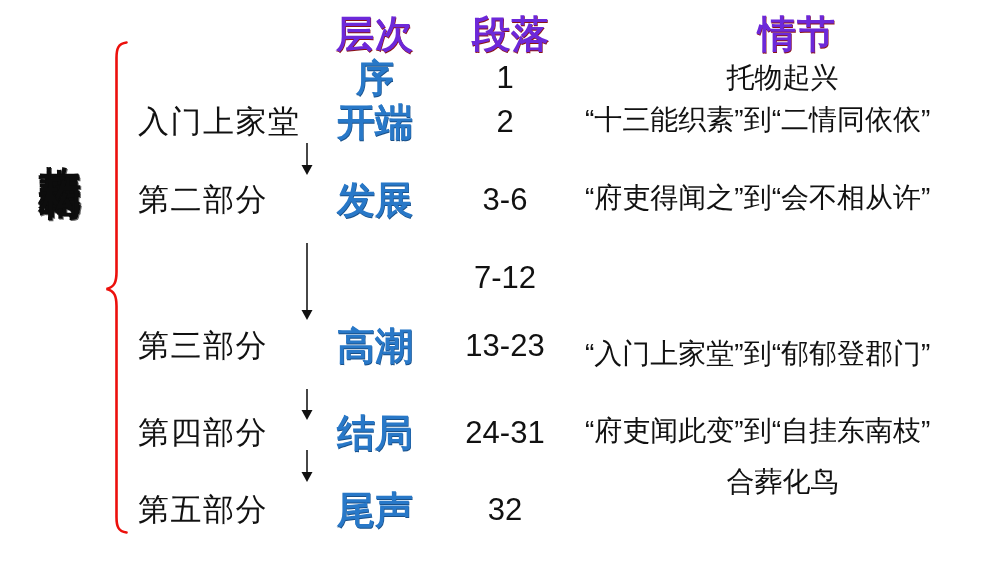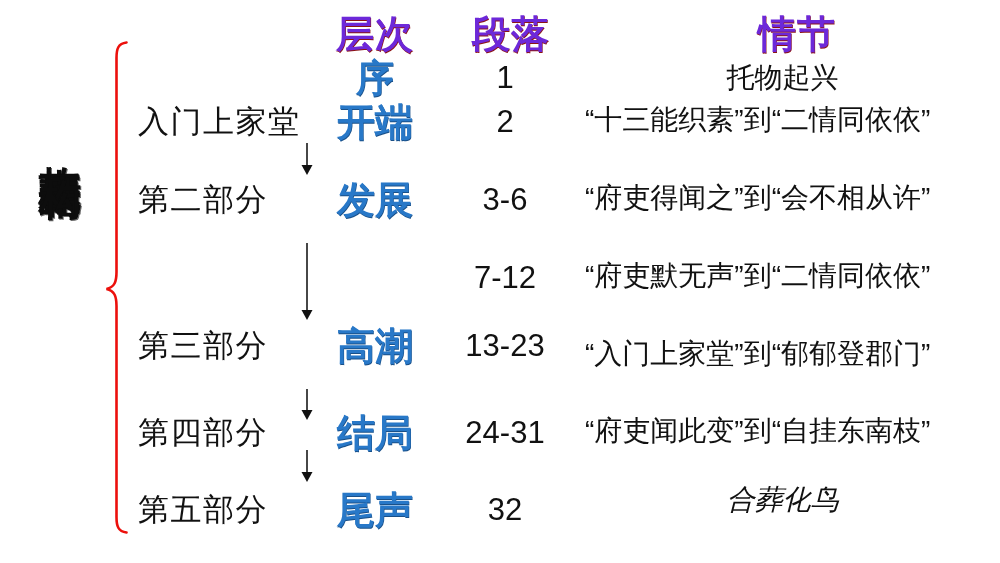--- a/index.html
+++ b/index.html
@@ -88,7 +88,6 @@
   <div class="cell plot r3p">“府吏得闻之”到“会不相从许”</div>
 
   <div class="cell para r4">7-12</div>
-  <div class="cell plot r4p">“府吏默无声”到“二情同依依”</div>
 
   <div class="cell part r5">第三部分</div>
   <div class="cell stage r5">高潮</div>

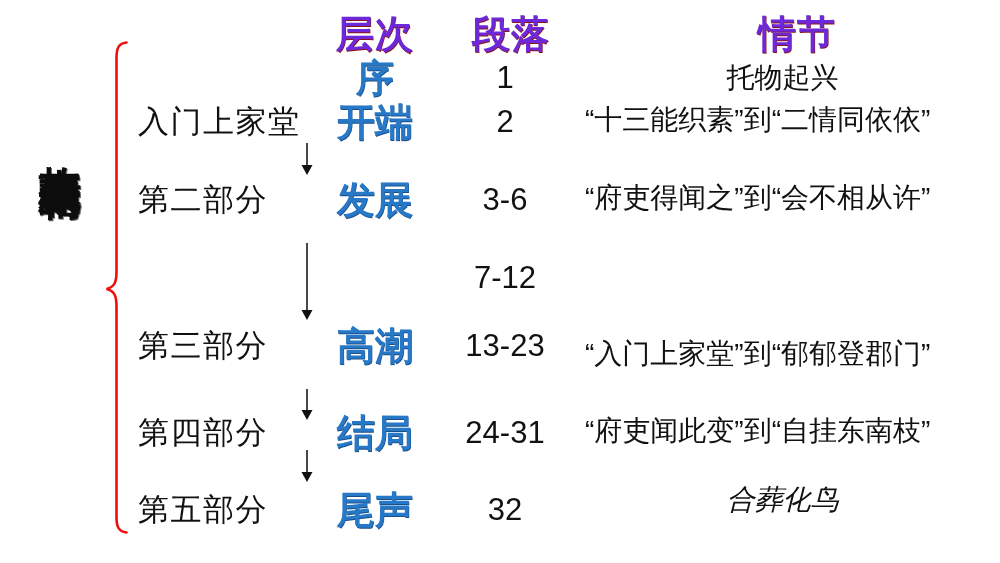--- a/index.html
+++ b/index.html
@@ -36,7 +36,7 @@
   .r4{top:258px;} .r4p{top:260px;}
   .r5{top:326px;} .r5p{top:338px;}
   .r6{top:413px;} .r6p{top:415px;}
-  .r7{top:490px;} .r7p{top:480px;font-style:italic;}
+  .r7{top:490px;} .r7p{top:462px;}
   .overlay{position:absolute;left:0;top:0;pointer-events:none;}
 </style>
 </head>

